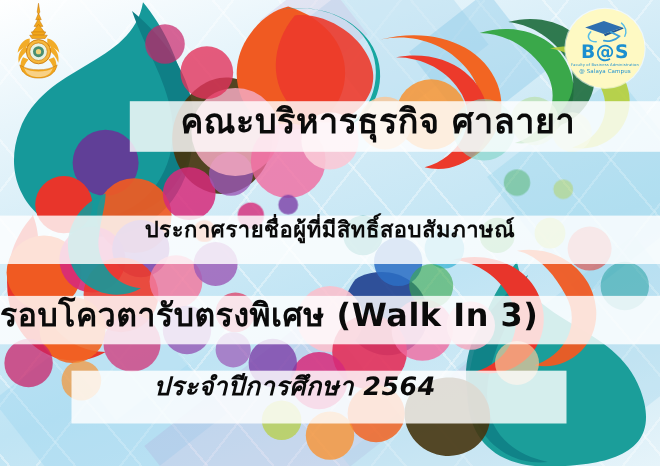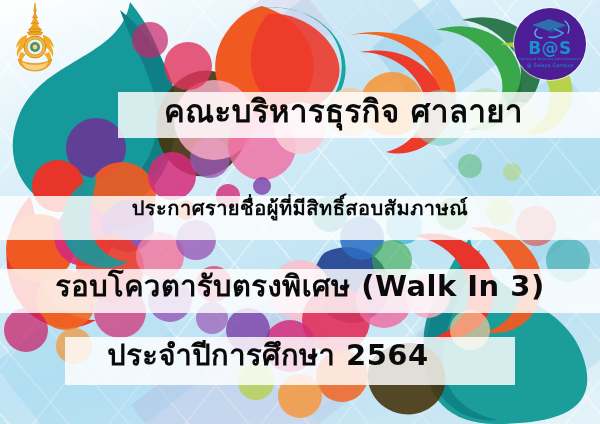--- a/index.html
+++ b/index.html
@@ -102,7 +102,7 @@
     right: 14px; top: 8px;
     width: 72px; height: 72px;
     border-radius: 50%;
-    background: #4c1d95;
+    background: #fef9c3;
     display: flex;
     flex-direction: column;
     align-items: center;

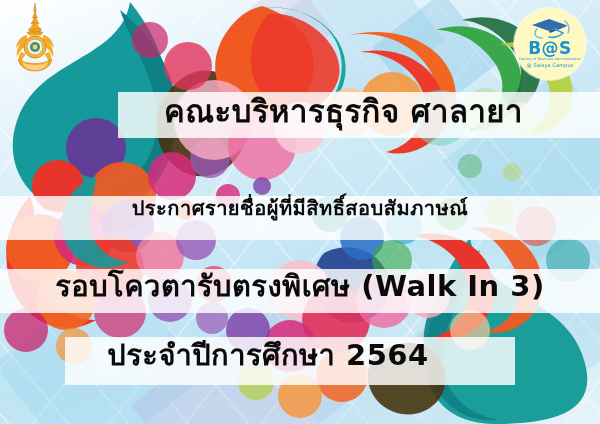--- a/index.html
+++ b/index.html
@@ -86,7 +86,7 @@
   }
   .line-1 { left: 0; top: 96px;  width: 577px; text-align: center; font-size: 31px; padding-left: 110px; }
   .line-2 { left: 0; top: 198px; width: 600px; text-align: center; font-size: 20px; }
-  .line-3 { left: 0; top: 272px; width: 600px; text-align: center; font-size: 29px; }
+  .line-3 { left: 0; top: 272px; width: 600px; font-size: 29px; }
   .line-4 { left: 0; top: 341px; width: 600px; text-align: center; font-size: 29px; padding-right: 64px; }
 
   

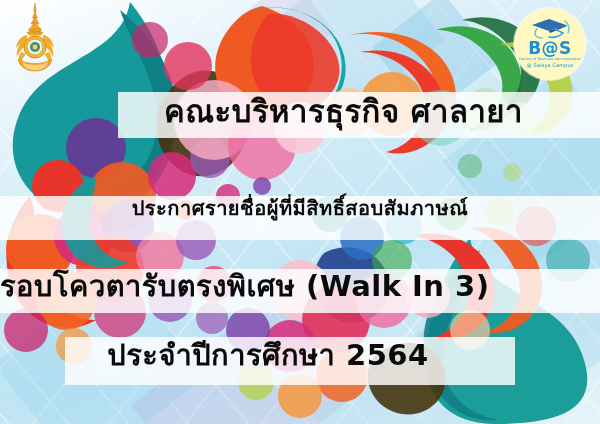--- a/index.html
+++ b/index.html
@@ -87,7 +87,7 @@
   .line-1 { left: 0; top: 96px;  width: 577px; text-align: center; font-size: 31px; padding-left: 110px; }
   .line-2 { left: 0; top: 198px; width: 600px; text-align: center; font-size: 20px; }
   .line-3 { left: 0; top: 272px; width: 600px; font-size: 29px; }
-  .line-4 { left: 0; top: 341px; width: 600px; text-align: center; font-size: 29px; padding-right: 64px; }
+  .line-4 { left: 0; top: 341px; width: 600px; text-align: center; font-size: 23px; padding-right: 64px; font-style: italic; }
 
   
   .emblem {

